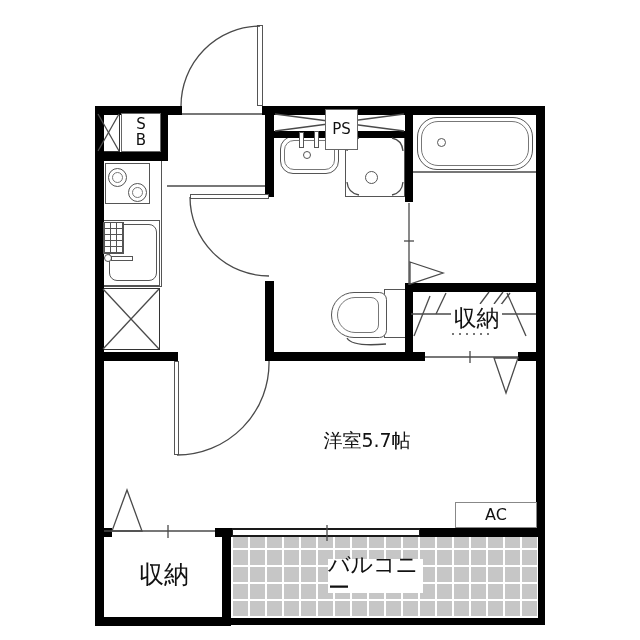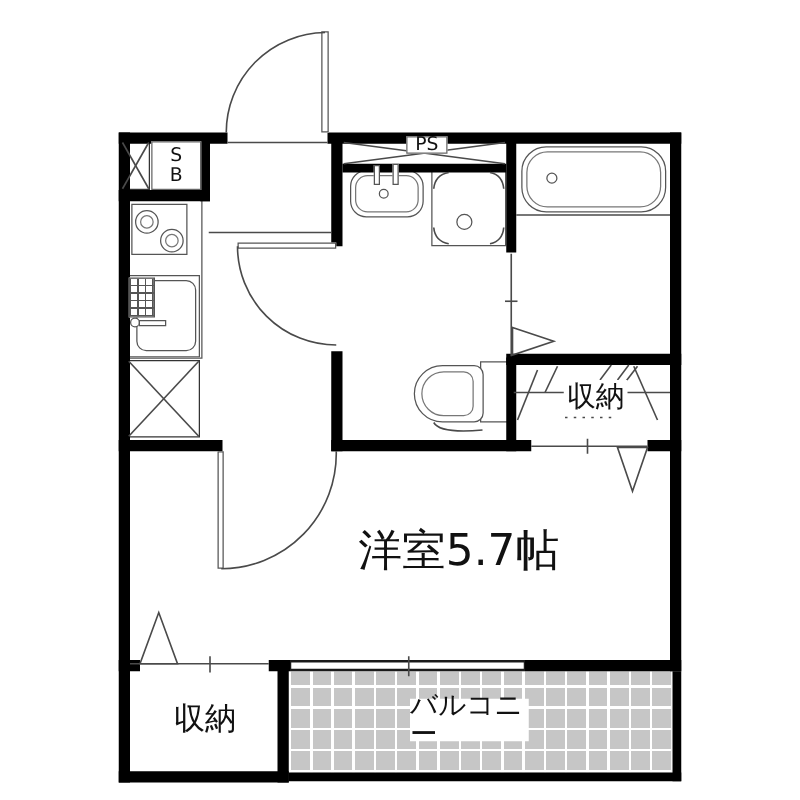--- a/index.html
+++ b/index.html
@@ -156,7 +156,7 @@
   </div>
 
 
-  <div class="labelbox bordered" style="left:325px;top:109px;width:33px;height:14px;font-size:15px;">
+  <div class="labelbox bordered" style="left:325px;top:109px;width:33px;height:41px;font-size:15px;">
     <span>PS</span>
   </div>
 

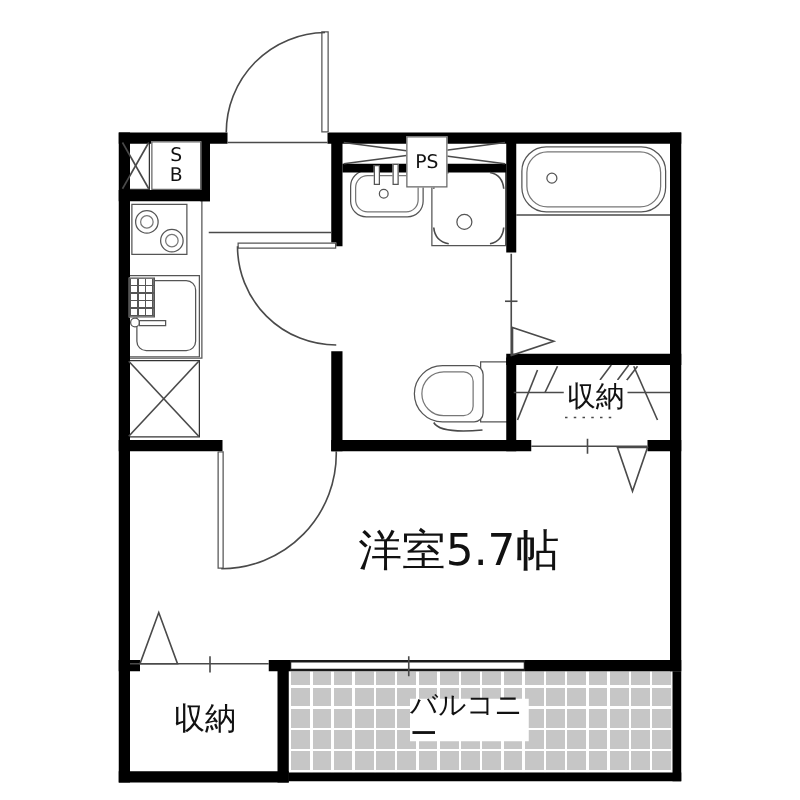--- a/index.html
+++ b/index.html
@@ -164,7 +164,7 @@
     <span>収納</span>
   </div>
 
-  <div class="labelbox" style="left:277px;top:426px;width:180px;height:30px;font-size:35px;background:transparent;justify-content:center;">
+  <div class="labelbox" style="left:277px;top:426px;width:180px;height:30px;font-size:19px;background:transparent;justify-content:center;">
     <span>洋室5.7帖</span>
   </div>
 

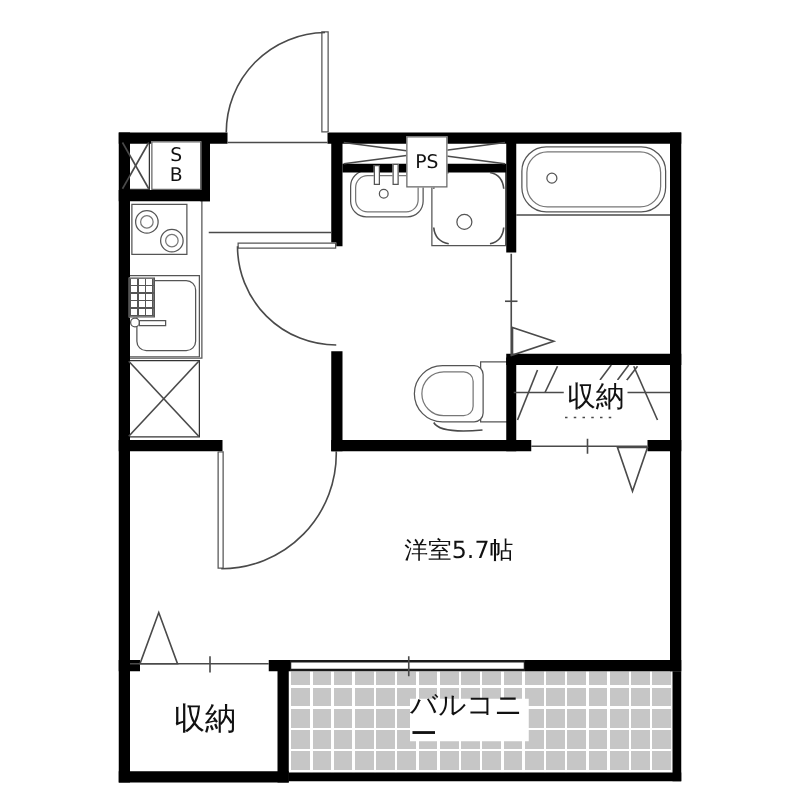--- a/index.html
+++ b/index.html
@@ -168,6 +168,9 @@
     <span>洋室5.7帖</span>
   </div>
 
+  <div class="labelbox" style="left:455px;top:502px;width:82px;height:26px;font-size:16px;border:1px solid #888;">
+    <span>AC</span>
+  </div>
 
   <div class="labelbox" style="left:134px;top:560px;width:60px;height:30px;font-size:25px;background:transparent;">
     <span>収納</span>

